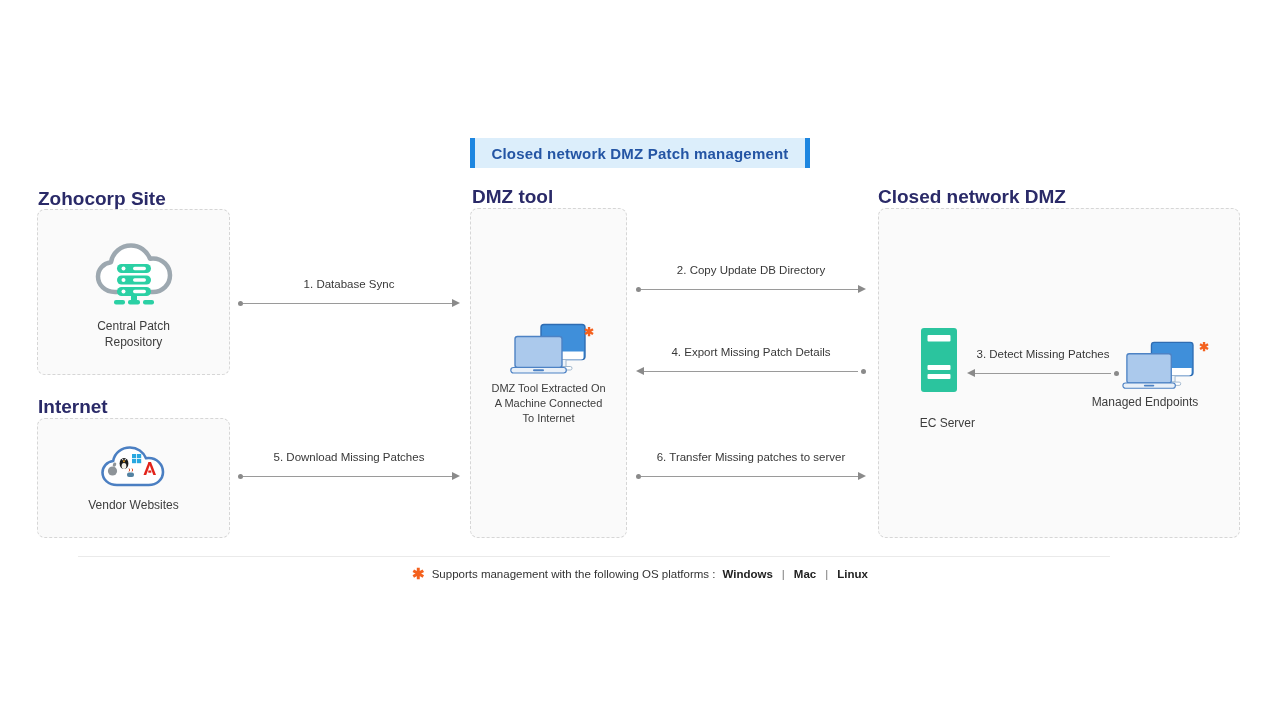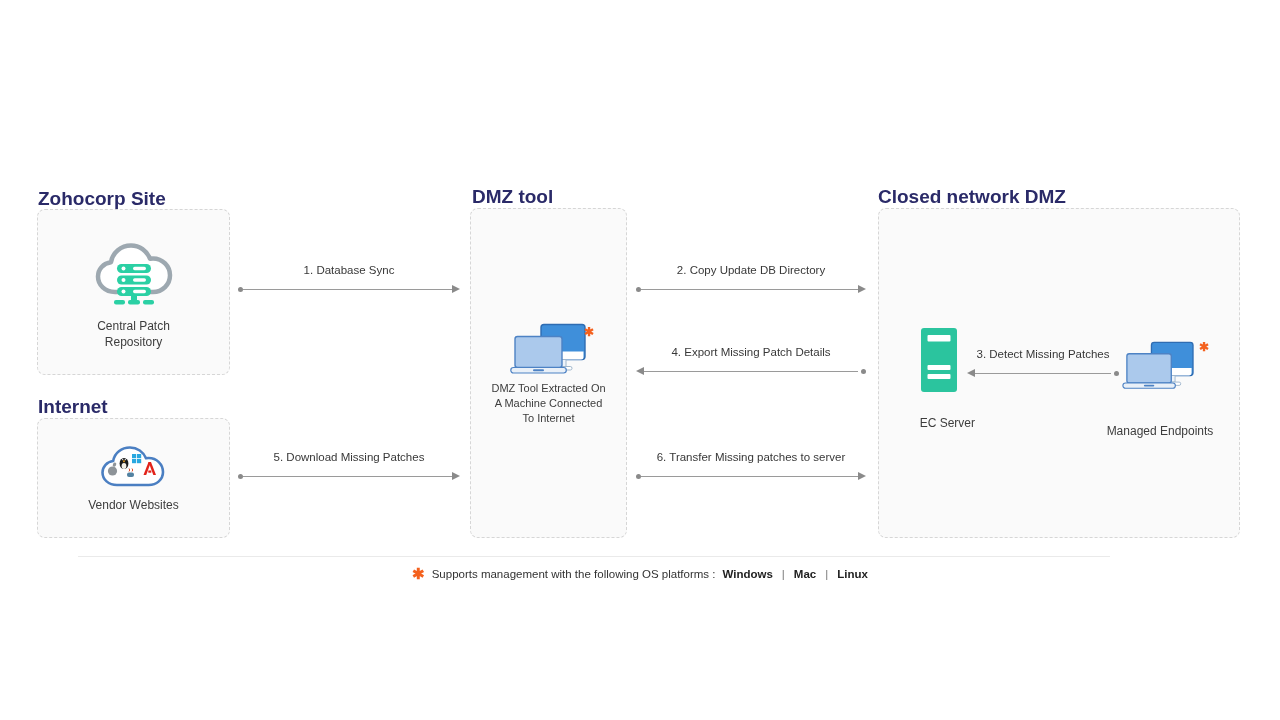--- a/index.html
+++ b/index.html
@@ -82,6 +82,11 @@
 
 <div class="canvas">
 
+  <div class="banner">
+    <span class="banner-edge left"></span>
+    <span class="banner-title">Closed network DMZ Patch management</span>
+    <span class="banner-edge right"></span>
+  </div>
 
   <div class="section-title st-zoho">Zohocorp Site</div>
   <div class="section-title st-inet">Internet</div>

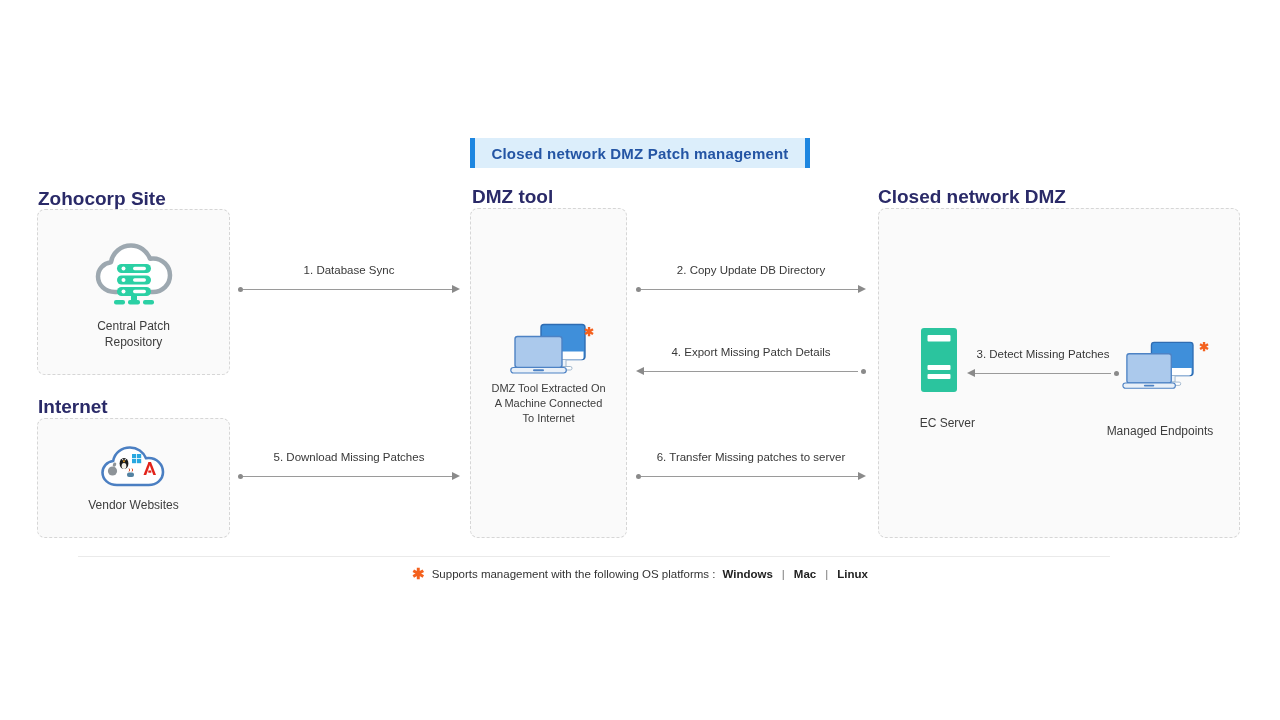--- a/index.html
+++ b/index.html
@@ -60,7 +60,7 @@
   .dir-right .head { right:0; border-left:8px solid #8a8a8a; }
   .dir-left .dot { right:0; }
   .dir-left .head { left:0; border-right:8px solid #8a8a8a; }
-  .flow1 { left:238px; top:263px; width:222px; }
+  .flow1 { left:238px; top:277px; width:222px; }
   .flow2 { left:636px; top:263px; width:230px; }
   .flow4 { left:636px; top:345px; width:230px; }
   .flow5 { left:238px; top:450px; width:222px; }

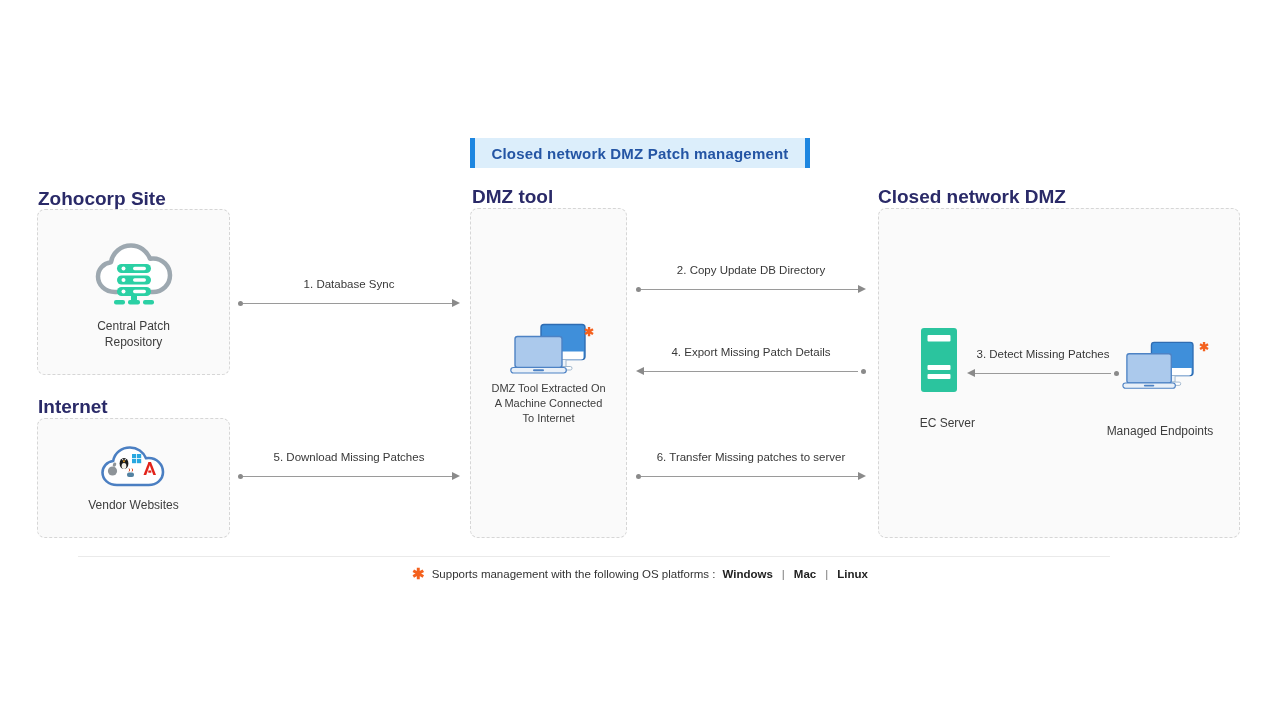--- a/index.html
+++ b/index.html
@@ -35,7 +35,7 @@
   .lbl-dmztool { left:50%; top:172px; width:150px; transform:translateX(-50%); font-size:11px; }
   .lbl-dmztool span { display:block; }
   .lbl-ec { left:24px; top:206px; width:72px;text-align:right; }
-  .lbl-mep { left:210px; top:185px; width:142px;margin-top:29px; }
+  .lbl-mep { left:195px; top:185px; width:142px; }
 
   .icon { position:absolute; }
   .ic-cloudserver { left:50%; top:28px; transform:translateX(-50%); }

